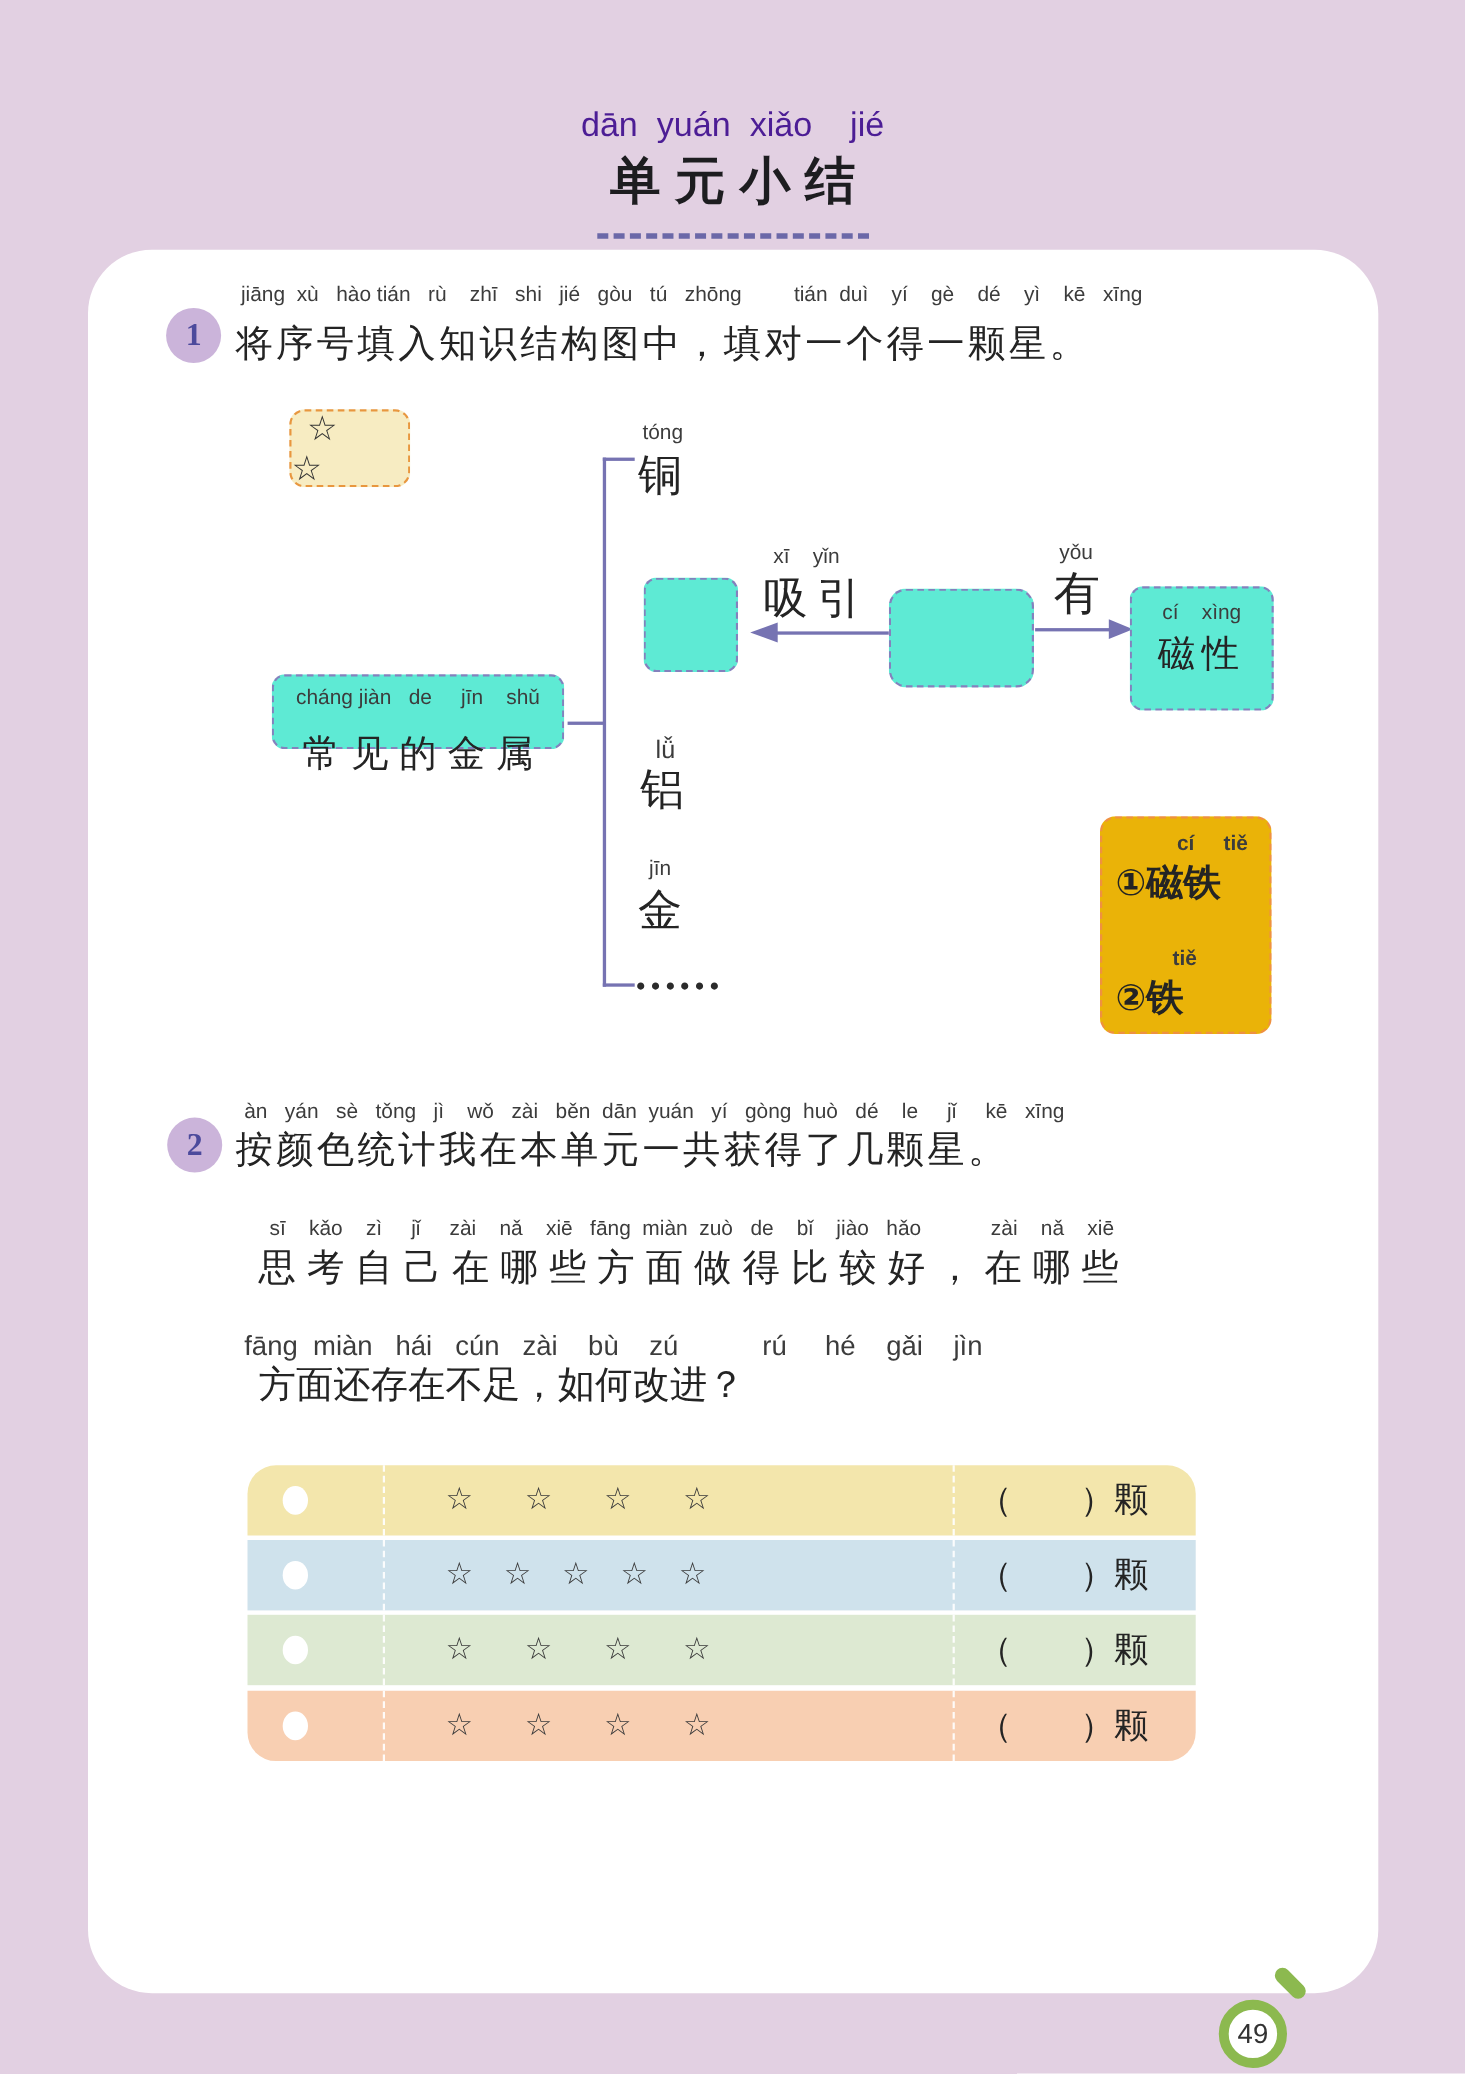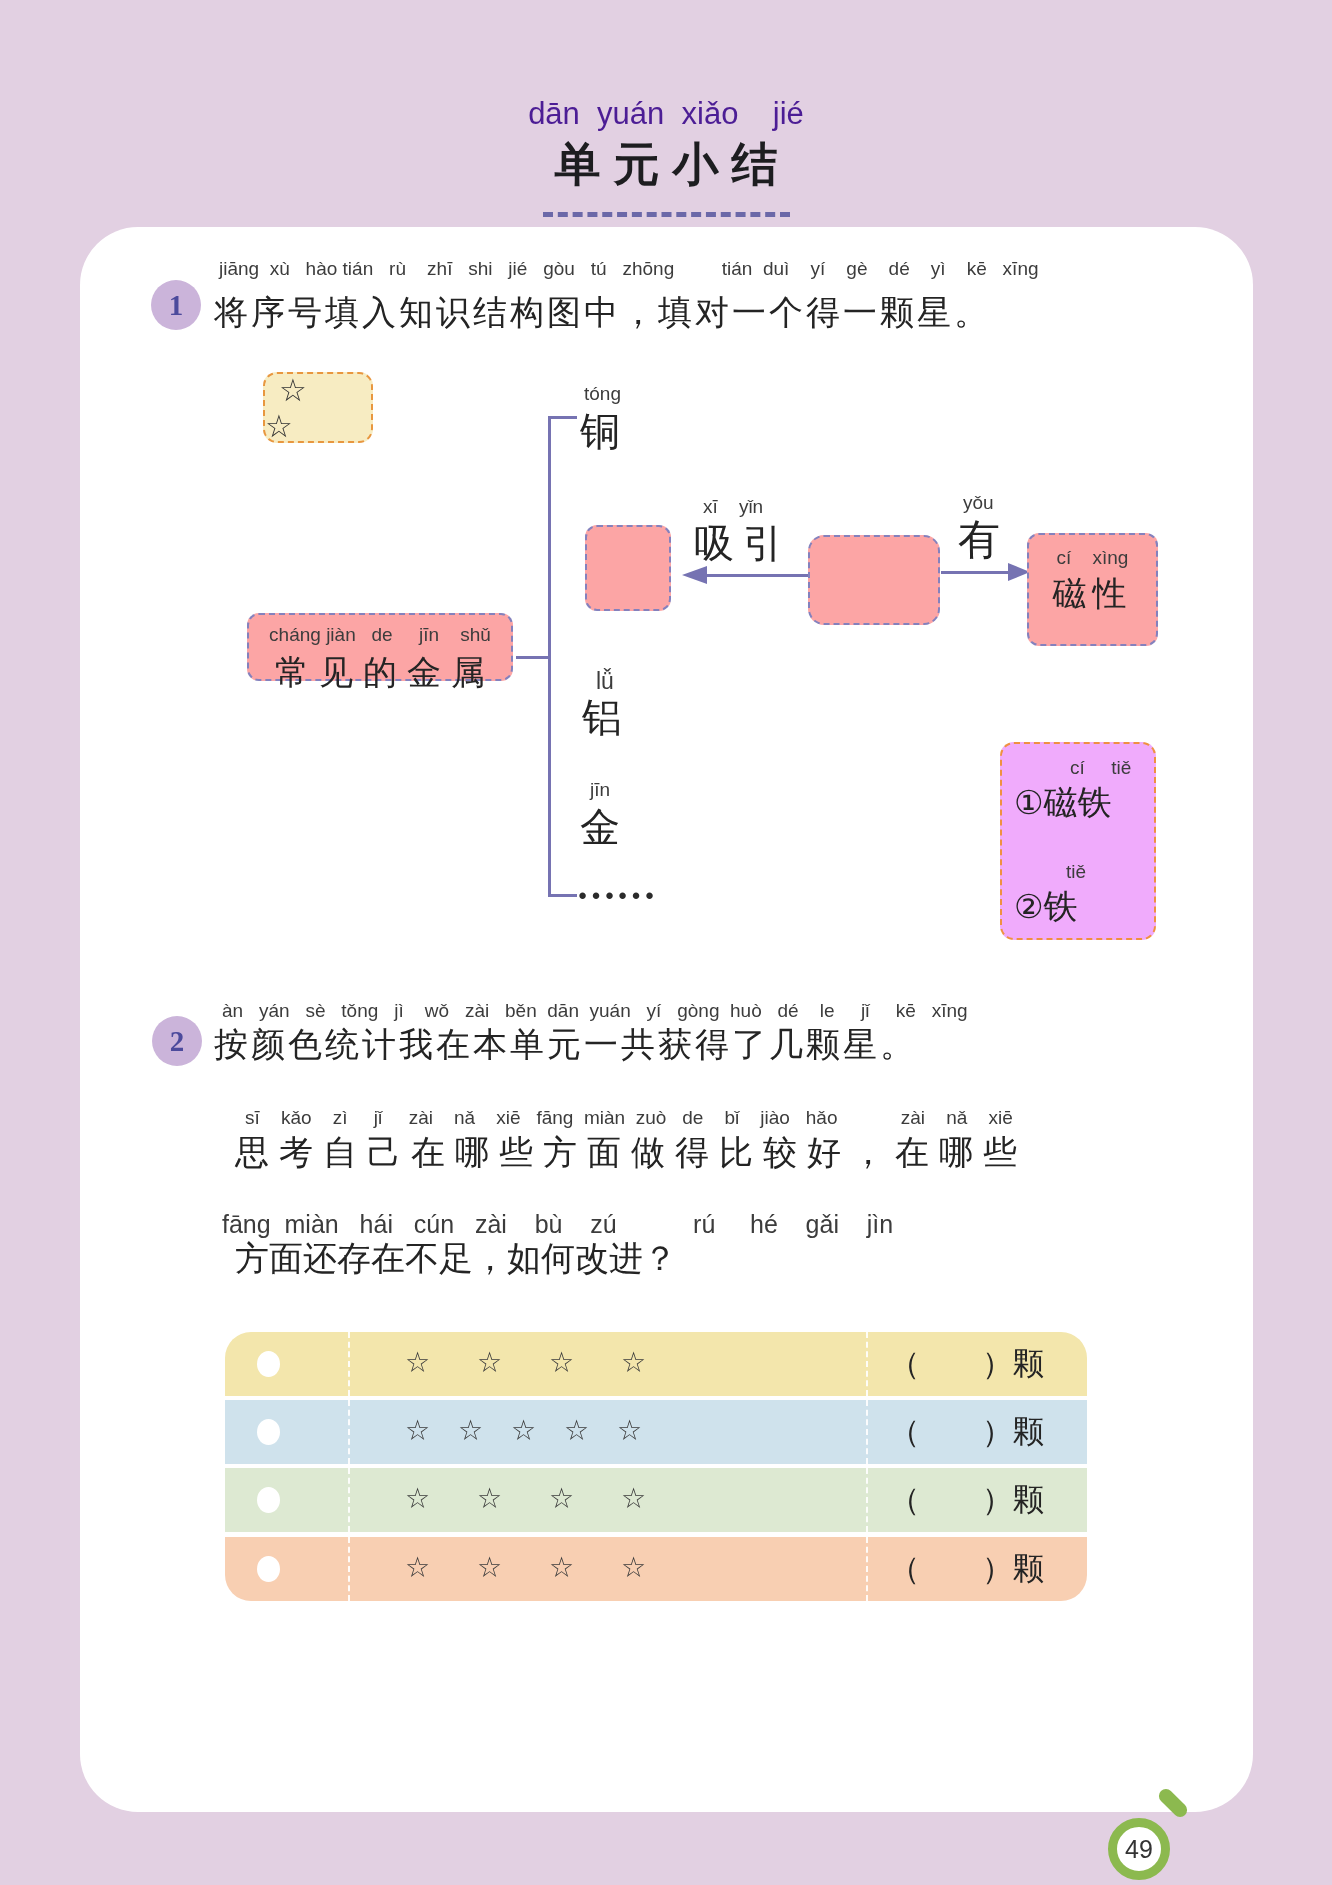--- a/index.html
+++ b/index.html
@@ -43,7 +43,7 @@
   .s2-l3-hanzi  { left:235px; top:1236px; font-size:34px; letter-spacing:0px; }
 
   
-  .pbox { position:absolute; border:2px dashed #8481bd; background:#fca5a5; border-radius:12px; box-sizing:border-box; }
+  .pbox { position:absolute; border:2px dashed #8481bd; background:#5eead4; border-radius:12px; box-sizing:border-box; }
   .stars-box {
     position:absolute; left:263px; top:372px; width:110px; height:71px;
     border:2px dashed #e8973f; background:#f7ecc2; border-radius:14px; box-sizing:border-box;

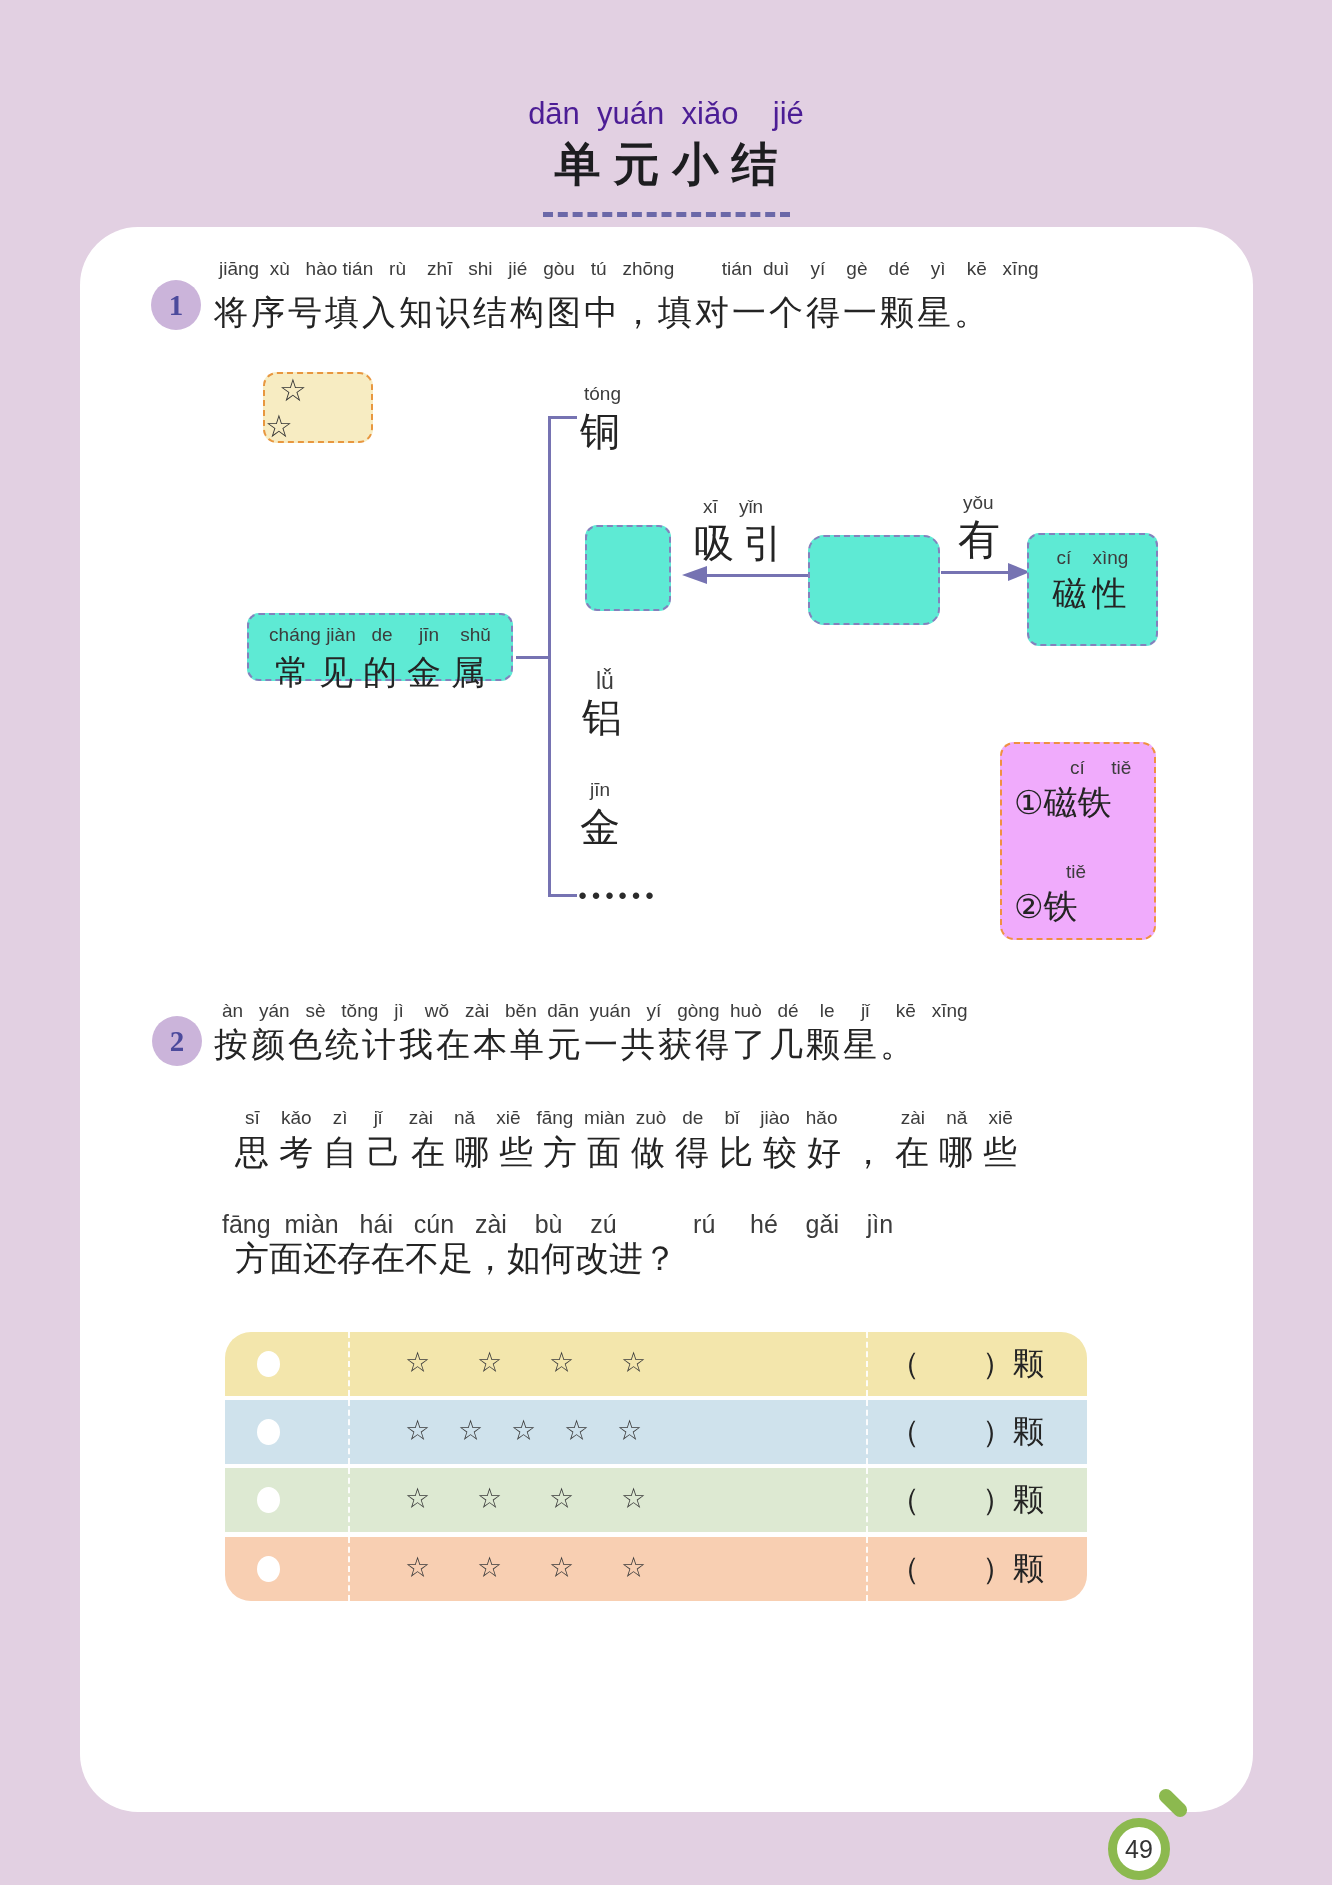--- a/index.html
+++ b/index.html
@@ -53,7 +53,7 @@
   }
   .root-box { left:247px; top:613px; width:266px; height:68px; text-align:center; }
   .root-pinyin { display:block; margin-top:9px; font-size:19px; color:#3c3c3c; white-space:pre; }
-  .root-hanzi { display:block; margin-top:4px; font-size:34px; letter-spacing:10px; text-indent:10px;
+  .root-hanzi { display:block; margin-top:16px; font-size:34px; letter-spacing:10px; text-indent:10px;
                 color:#242424; font-family:"Liberation Serif",serif; }
   .blank-a { left:585px; top:525px; width:86px; height:86px; }
   .blank-b { left:808px; top:535px; width:132px; height:90px; border-radius:16px; }

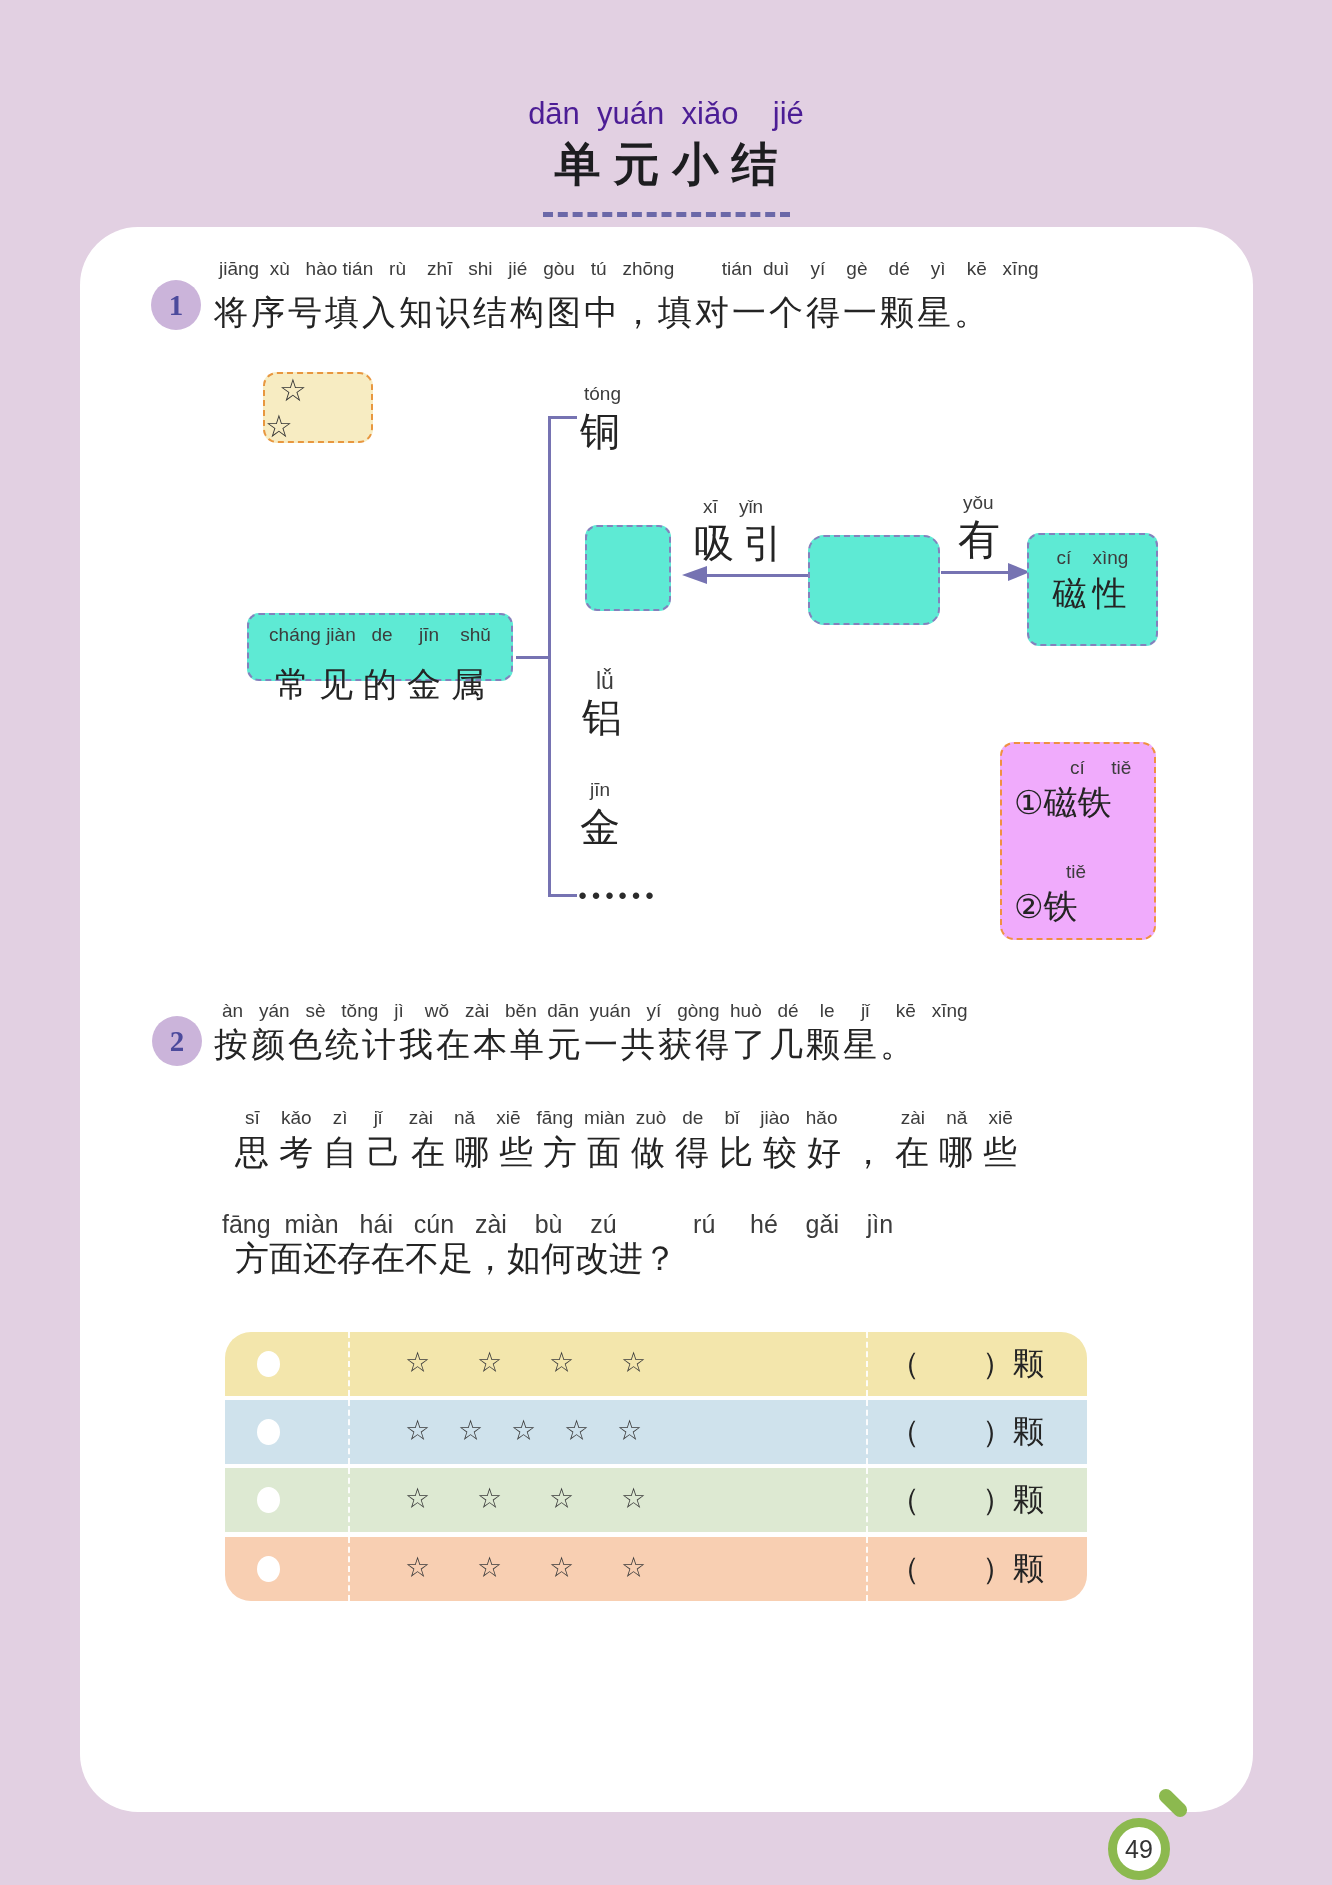--- a/index.html
+++ b/index.html
@@ -95,7 +95,7 @@
   
   .answer-box {
     position:absolute; left:1000px; top:742px; width:156px; height:198px;
-    border:2px dashed #ef9140; background:#f0abfc; border-radius:14px; box-sizing:border-box;
+    border:2px dashed #ef9140; background:#eab308; border-radius:14px; box-sizing:border-box;font-weight:bold;
   }
   .ans-py1 { left:68px; top:13px; font-size:19px; }
   .ans-row1 { left:12px; top:36px; font-size:34px; }

